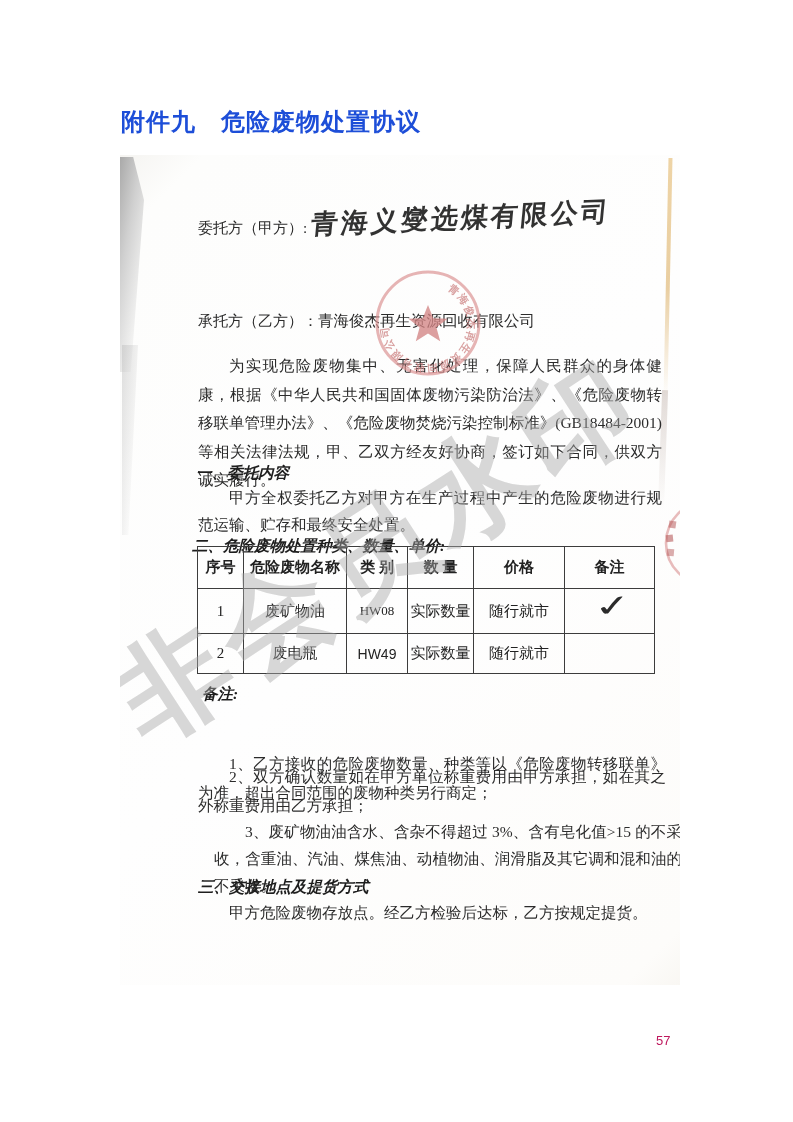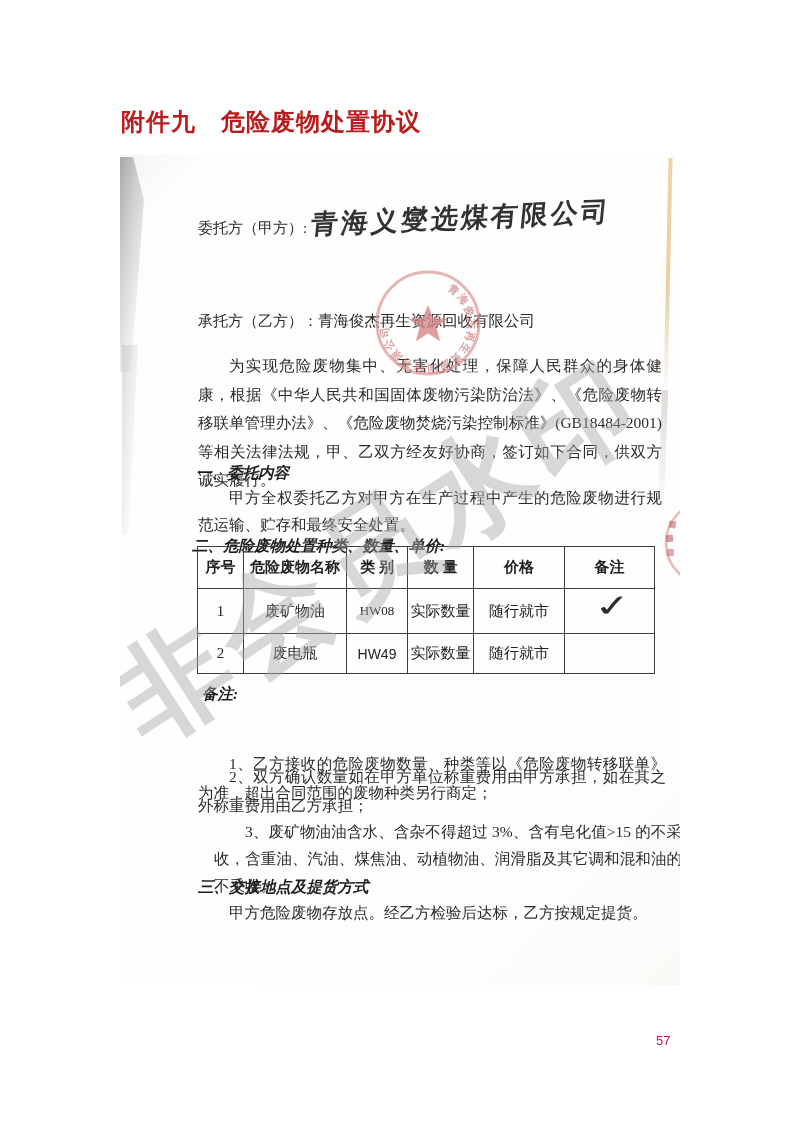--- a/index.html
+++ b/index.html
@@ -12,7 +12,7 @@
   .doc-title{
     position:absolute;left:121px;top:106px;
     font-family:"Liberation Sans","DejaVu Sans",sans-serif;
-    font-weight:bold;font-size:24px;color:#b91c1c;letter-spacing:1px;
+    font-weight:bold;font-size:24px;color:#1d4ed8;letter-spacing:1px;
     white-space:nowrap;
   }
   .doc-title .gap{display:inline-block;width:25px;}

